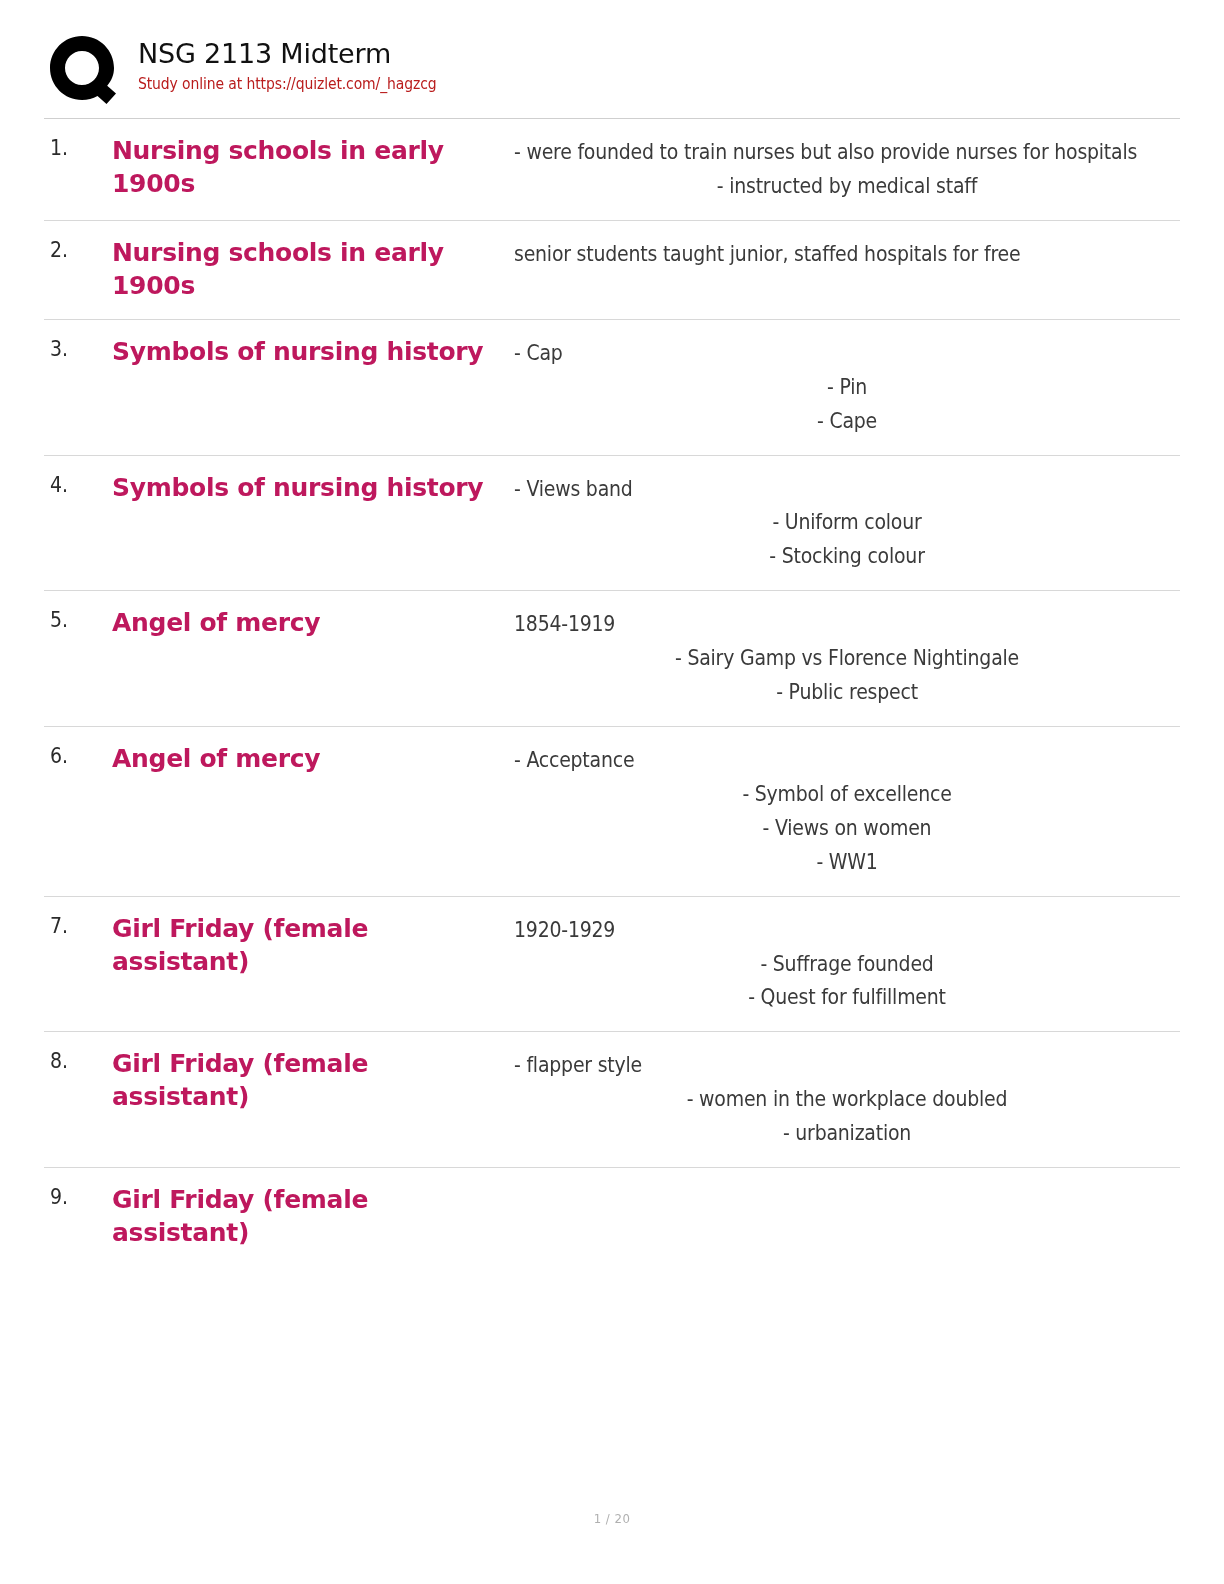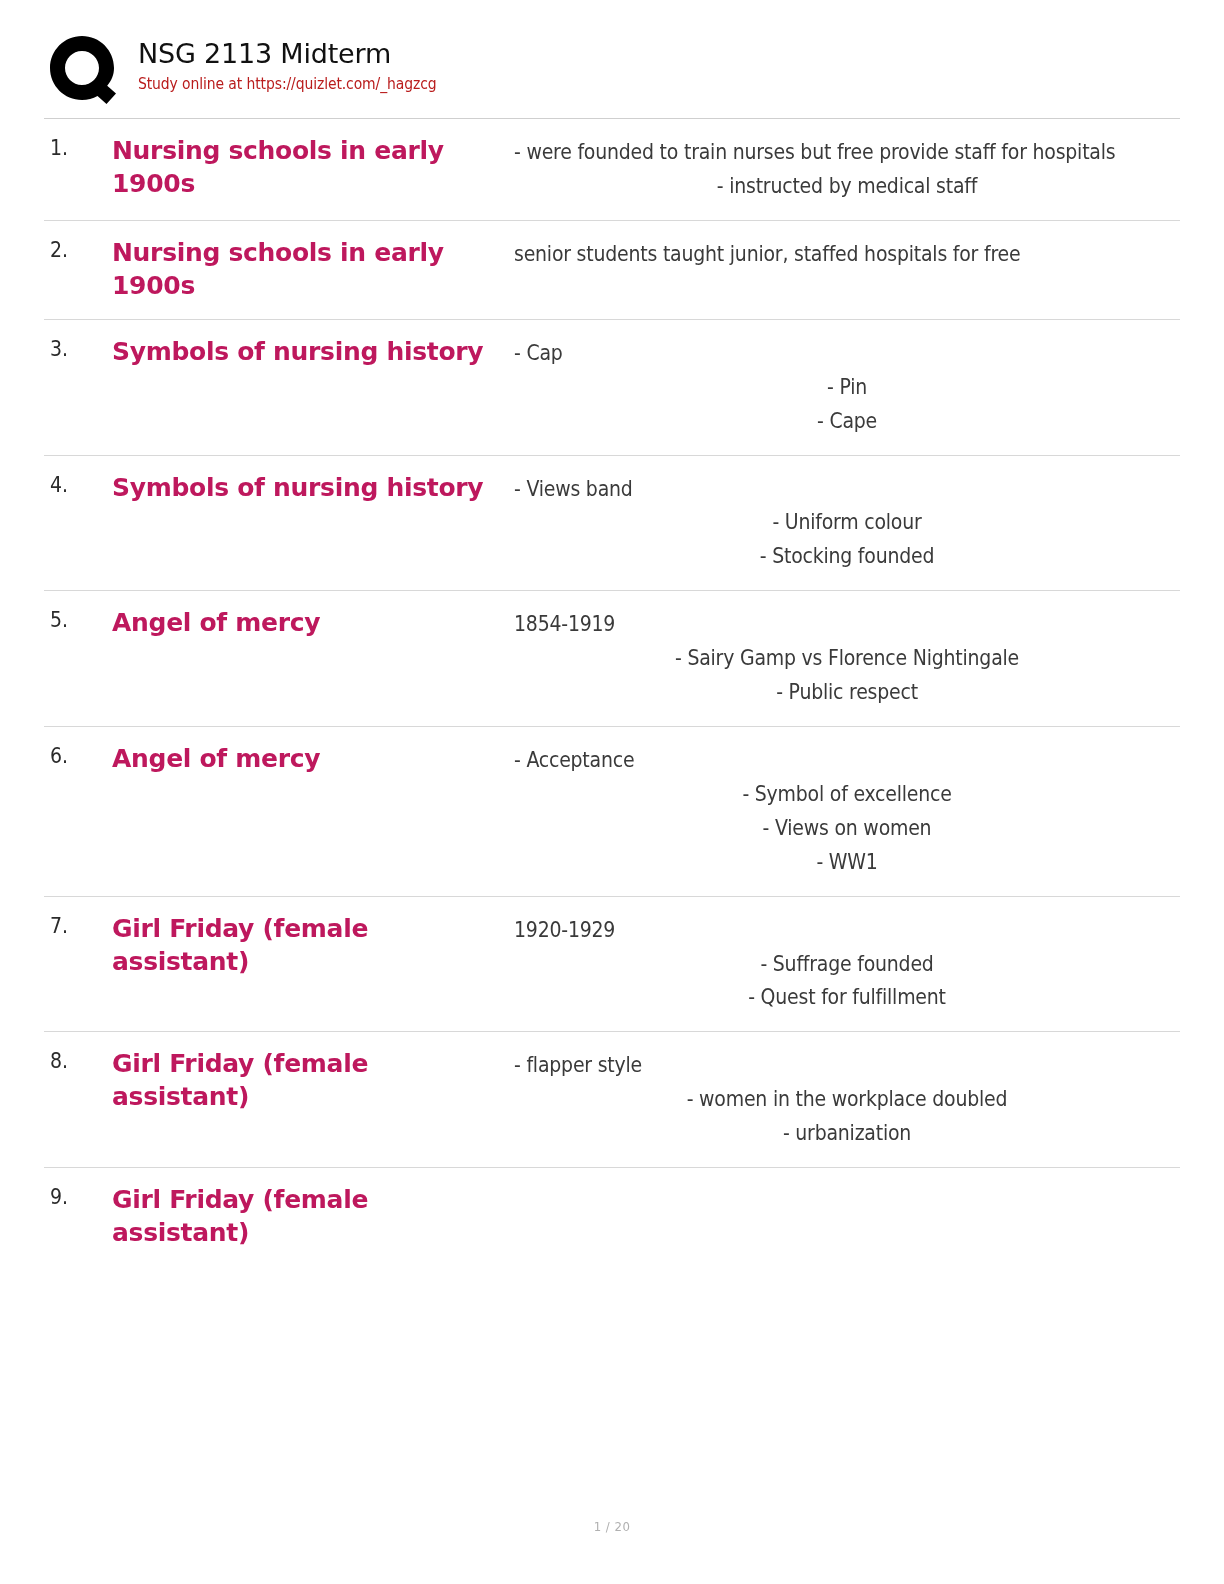--- a/index.html
+++ b/index.html
@@ -140,7 +140,7 @@
         <td class="cell-num">1.</td>
         <td class="cell-term">Nursing schools in early 1900s</td>
         <td class="cell-def">
-          <span class="def-line">- were founded to train nurses but free provide staff for hospitals</span>
+          <span class="def-line">- were founded to train nurses but also provide nurses for hospitals</span>
           <span class="def-line">- instructed by medical staff</span>
         </td>
       </tr>

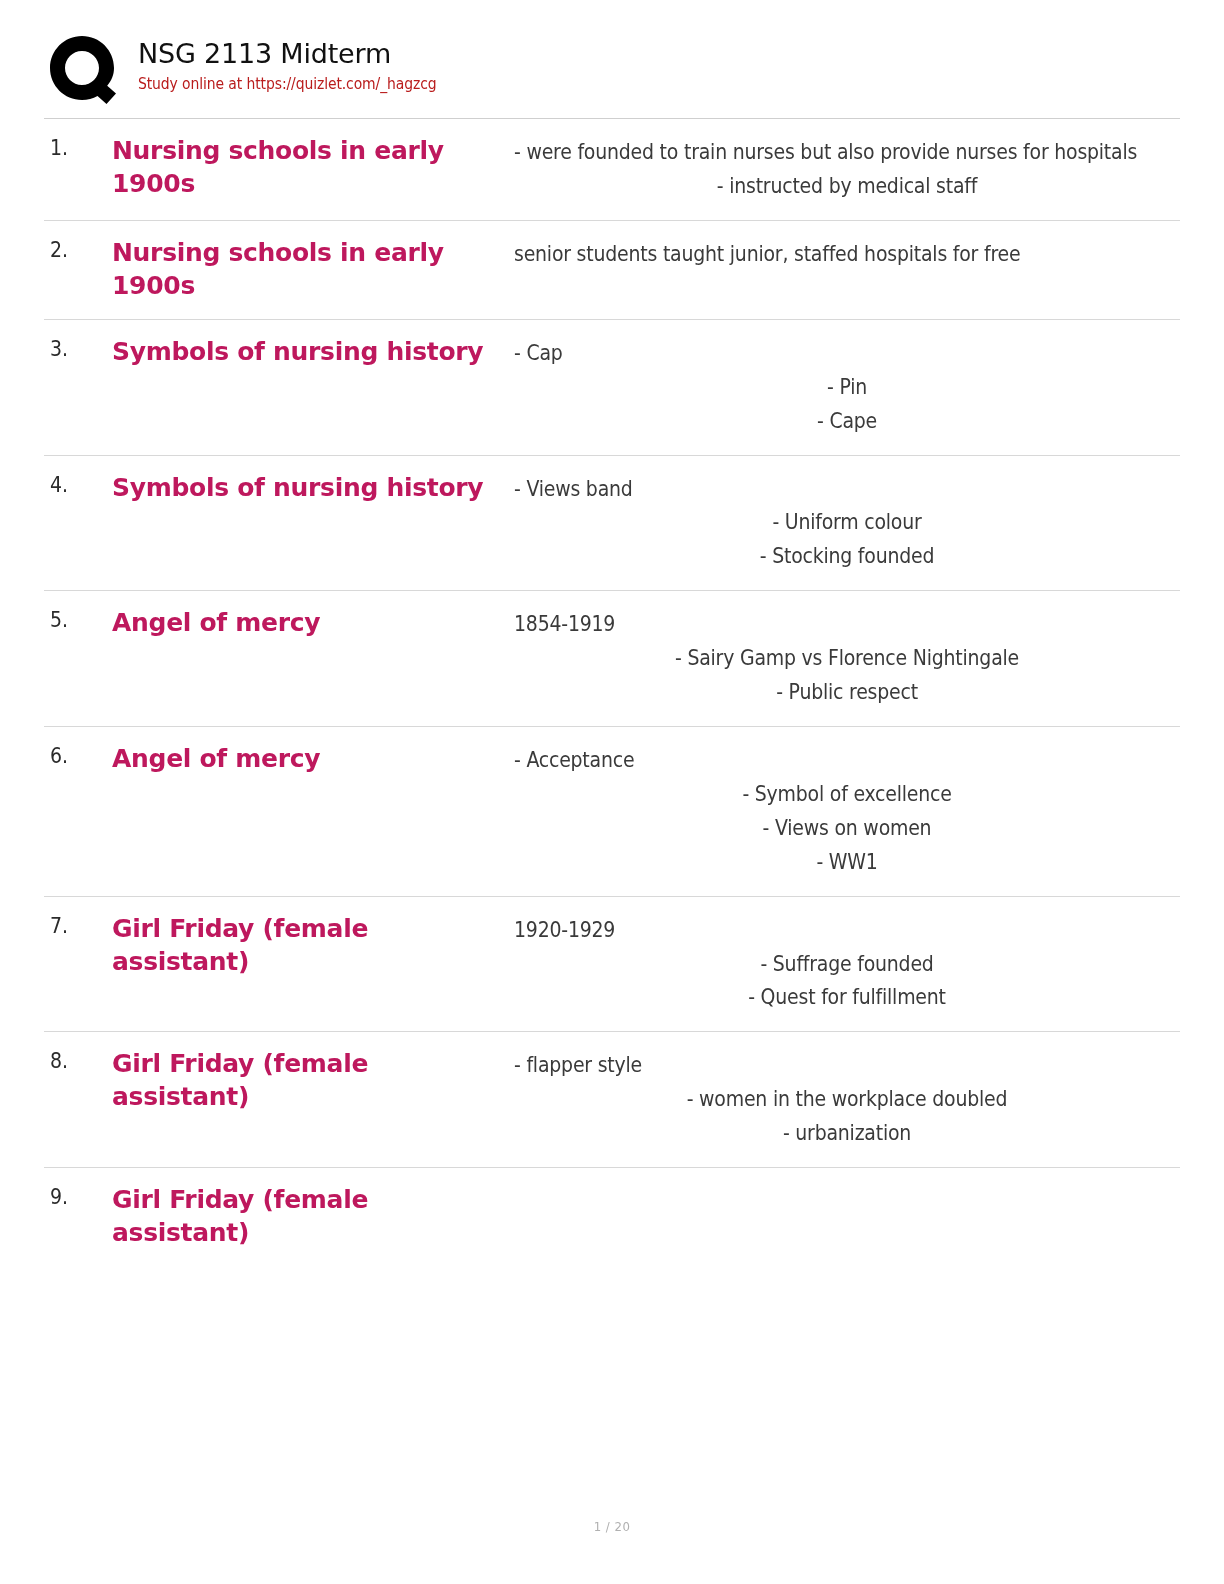--- a/index.html
+++ b/index.html
@@ -169,7 +169,7 @@
         <td class="cell-def">
           <span class="def-line">- Views band</span>
           <span class="def-line">- Uniform colour</span>
-          <span class="def-line">- Stocking founded</span>
+          <span class="def-line">- Stocking colour</span>
         </td>
       </tr>
 

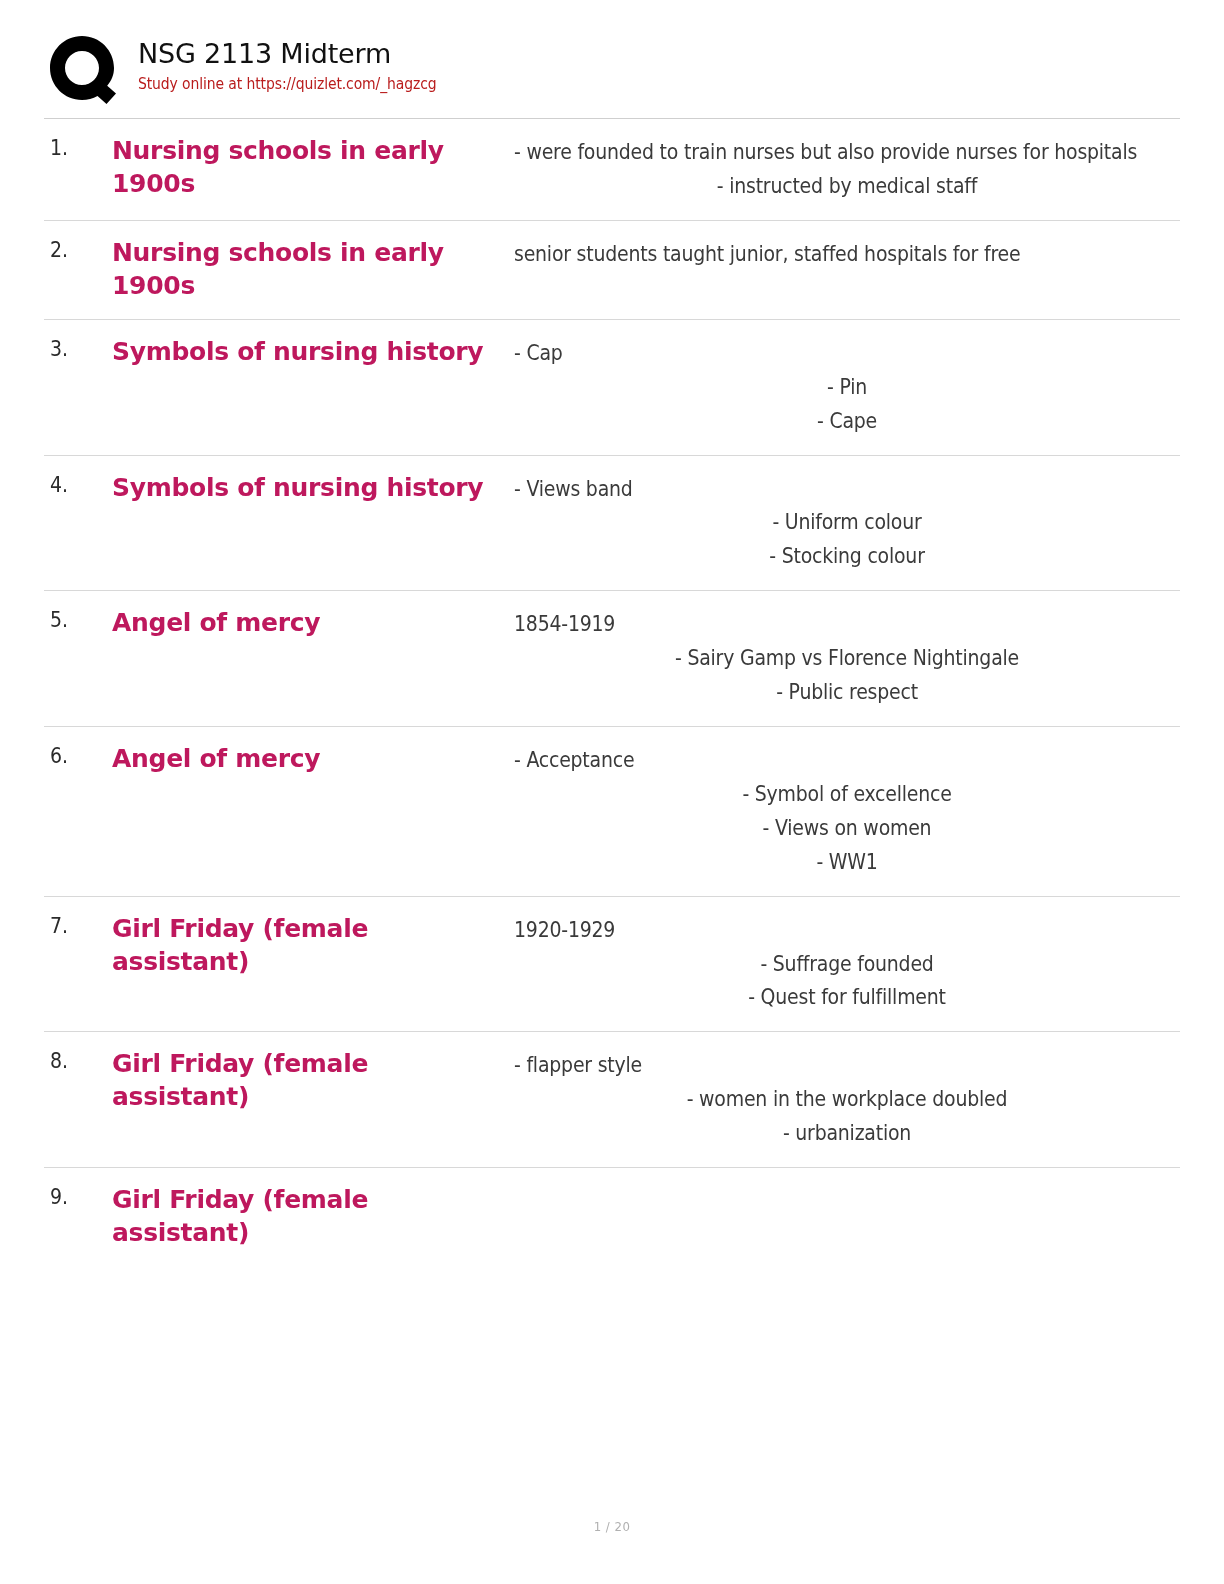--- a/index.html
+++ b/index.html
@@ -109,7 +109,7 @@
     position: absolute;
     left: 0;
     right: 0;
-    bottom: 50px;
+    bottom: 58px;
     text-align: center;
     font-family: "DejaVu Sans Condensed", "Liberation Sans", sans-serif;
     font-size: 13px;

